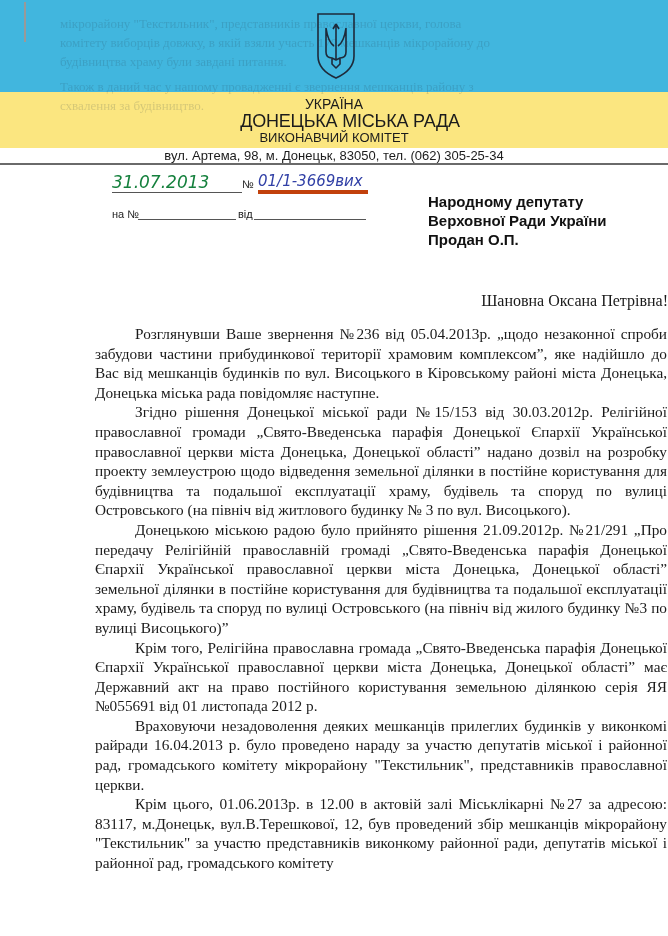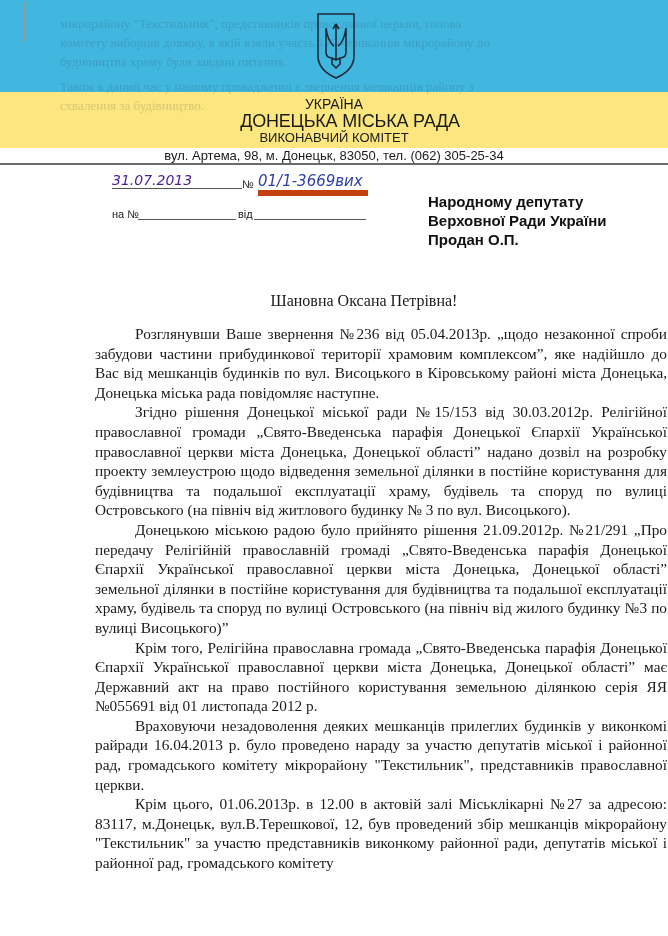--- a/index.html
+++ b/index.html
@@ -15,7 +15,7 @@
   .lh-address { top: 148px; font-size: 13px; }
   .lh-rule { position: absolute; left: 0; top: 163px; width: 668px; height: 2px; background: #6a6a6a; }
   .reg-line1 { position: absolute; left: 112px; top: 172px; width: 256px; height: 24px; }
-  .reg-date { position: absolute; left: 0; top: 0; width: 130px; font-family: "DejaVu Sans", sans-serif; font-style: italic; font-size: 14px; color: #4c1d95; border-bottom: 1px solid #555; }
+  .reg-date { position: absolute; left: 0; top: 0; width: 130px; font-family: "DejaVu Sans", sans-serif; font-style: italic; font-size: 17px; color: #15803d; border-bottom: 1px solid #555; }
   .reg-no-lbl { position: absolute; left: 130px; top: 6px; font-family: "Liberation Sans", sans-serif; font-size: 11px; color: #222; }
   .reg-no { position: absolute; left: 146px; top: 0; width: 110px; font-family: "DejaVu Sans", sans-serif; font-style: italic; font-size: 15px; color: #3140a6; border-bottom: 6px solid #c2410c; white-space: nowrap; }
   .reg-line2 { position: absolute; left: 112px; top: 206px; width: 256px; height: 18px; font-family: "Liberation Sans", sans-serif; font-size: 11px; color: #222; }

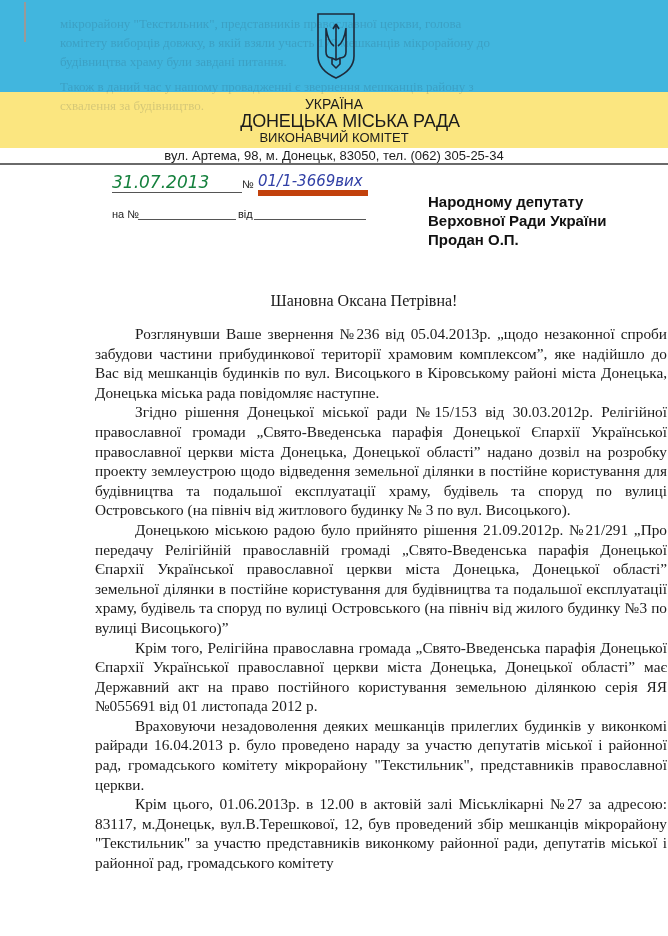--- a/index.html
+++ b/index.html
@@ -17,7 +17,7 @@
   .reg-line1 { position: absolute; left: 112px; top: 172px; width: 256px; height: 24px; }
   .reg-date { position: absolute; left: 0; top: 0; width: 130px; font-family: "DejaVu Sans", sans-serif; font-style: italic; font-size: 17px; color: #15803d; border-bottom: 1px solid #555; }
   .reg-no-lbl { position: absolute; left: 130px; top: 6px; font-family: "Liberation Sans", sans-serif; font-size: 11px; color: #222; }
-  .reg-no { position: absolute; left: 146px; top: 0; width: 110px; font-family: "DejaVu Sans", sans-serif; font-style: italic; font-size: 15px; color: #3140a6; border-bottom: 6px solid #c2410c; white-space: nowrap; }
+  .reg-no { position: absolute; left: 146px; top: 0; width: 110px; font-family: "DejaVu Sans", sans-serif; font-style: italic; font-size: 15px; color: #3140a6; border-bottom: 4px solid #c2410c; white-space: nowrap; }
   .reg-line2 { position: absolute; left: 112px; top: 206px; width: 256px; height: 18px; font-family: "Liberation Sans", sans-serif; font-size: 11px; color: #222; }
   .reg-line2 .lbl { position: absolute; top: 2px; text-align: right; }
   .reg-line2 .blank { position: absolute; top: 13px; height: 0; border-bottom: 1px solid #555; }

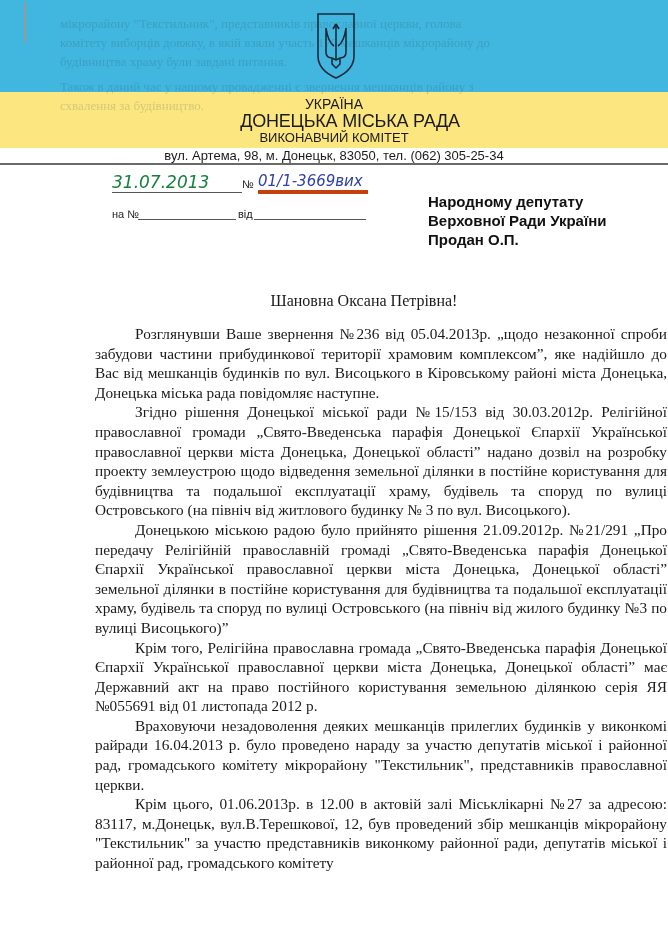--- a/index.html
+++ b/index.html
@@ -22,7 +22,7 @@
   .reg-line2 .lbl { position: absolute; top: 2px; text-align: right; }
   .reg-line2 .blank { position: absolute; top: 13px; height: 0; border-bottom: 1px solid #555; }
   .addressee { position: absolute; left: 428px; top: 192px; font-family: Liberation Sans, sans-serif; font-weight: bold; font-size: 15px; line-height: 19px; color: #111; }
-  .salutation { position: absolute; left: 0; top: 292px; width: 668px; text-align: center; font-size: 16px; padding-left: 60px; box-sizing: border-box; }
+  .salutation { position: absolute; left: 0; top: 292px; width: 668px; text-align: right; font-size: 16px; padding-left: 60px; box-sizing: border-box; }
   .body { position: absolute; left: 95px; top: 324px; width: 572px; font-size: 15.3px; line-height: 19.6px; text-align: justify; }
   .body p { margin: 0; text-indent: 40px; }
   .staple { position: absolute; left: 24px; top: 2px; width: 2px; height: 40px; background: #999; }

